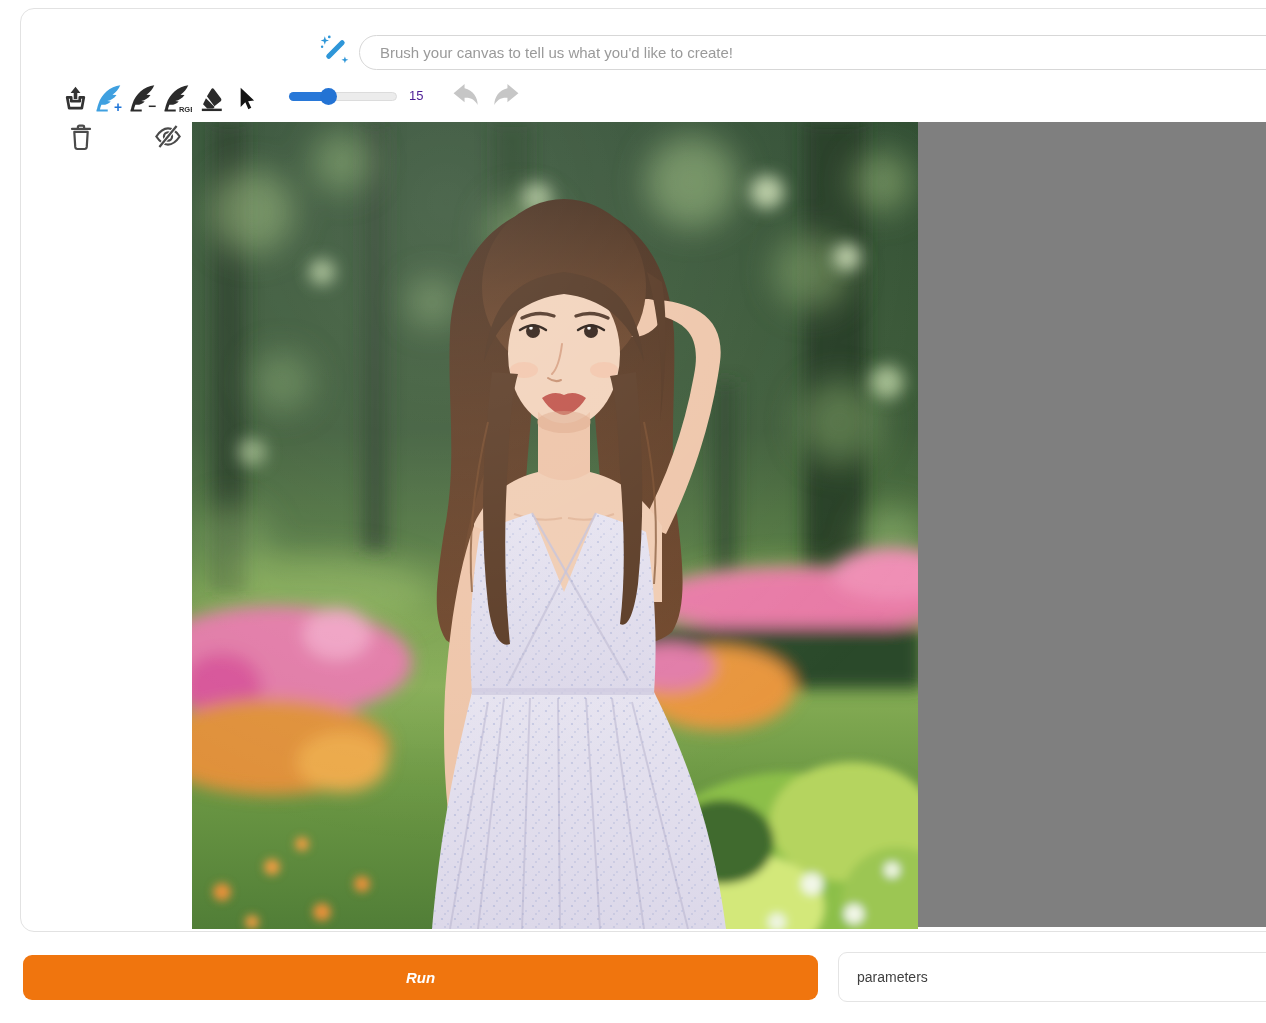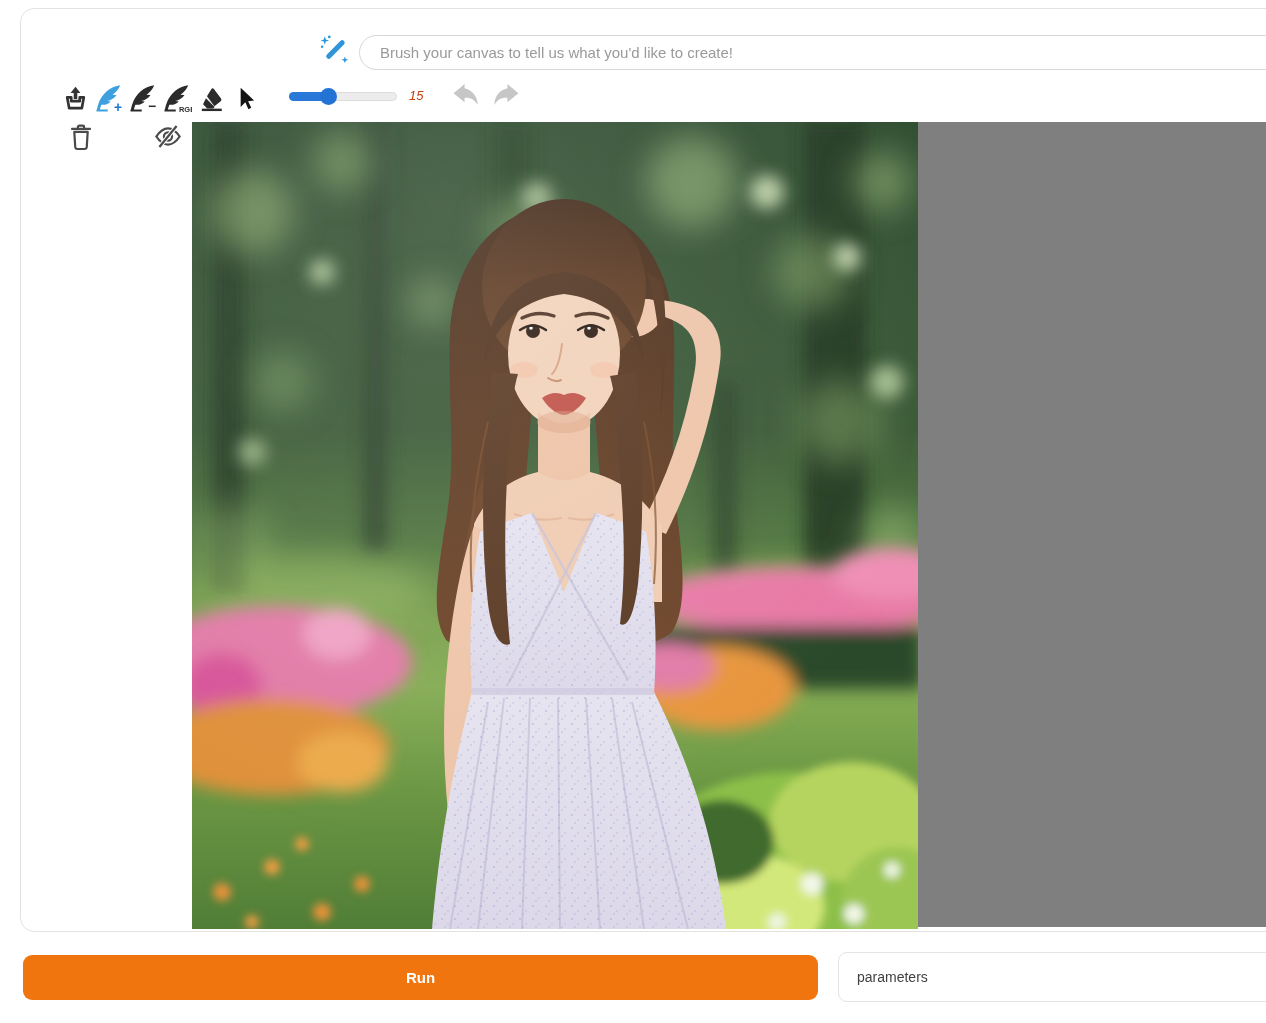--- a/index.html
+++ b/index.html
@@ -29,7 +29,7 @@
   .slider-track{position:absolute;left:0;top:2px;width:108px;height:9px;background:#ececec;border:1px solid #dcdcdc;border-radius:6px;box-sizing:border-box;}
   .slider-fill{position:absolute;left:0;top:2px;width:40px;height:9px;background:#2878d8;border-radius:6px 0 0 6px;}
   .slider-thumb{position:absolute;left:31px;top:-2px;width:17px;height:17px;border-radius:50%;background:#2373d4;}
-  .slider-value{position:absolute;left:388px;top:79px;font-size:13px;color:#c2410c;font-style:italic;}
+  .slider-value{position:absolute;left:388px;top:79px;font-size:13px;color:#4c1d95;}
   .undo-redo{position:absolute;left:430px;top:74px;display:flex;gap:8px;}
   .undo-redo button{background:none;border:none;padding:0;cursor:pointer;}
   .trash-btn{position:absolute;left:46px;top:113px;background:none;border:none;padding:0;cursor:pointer;}

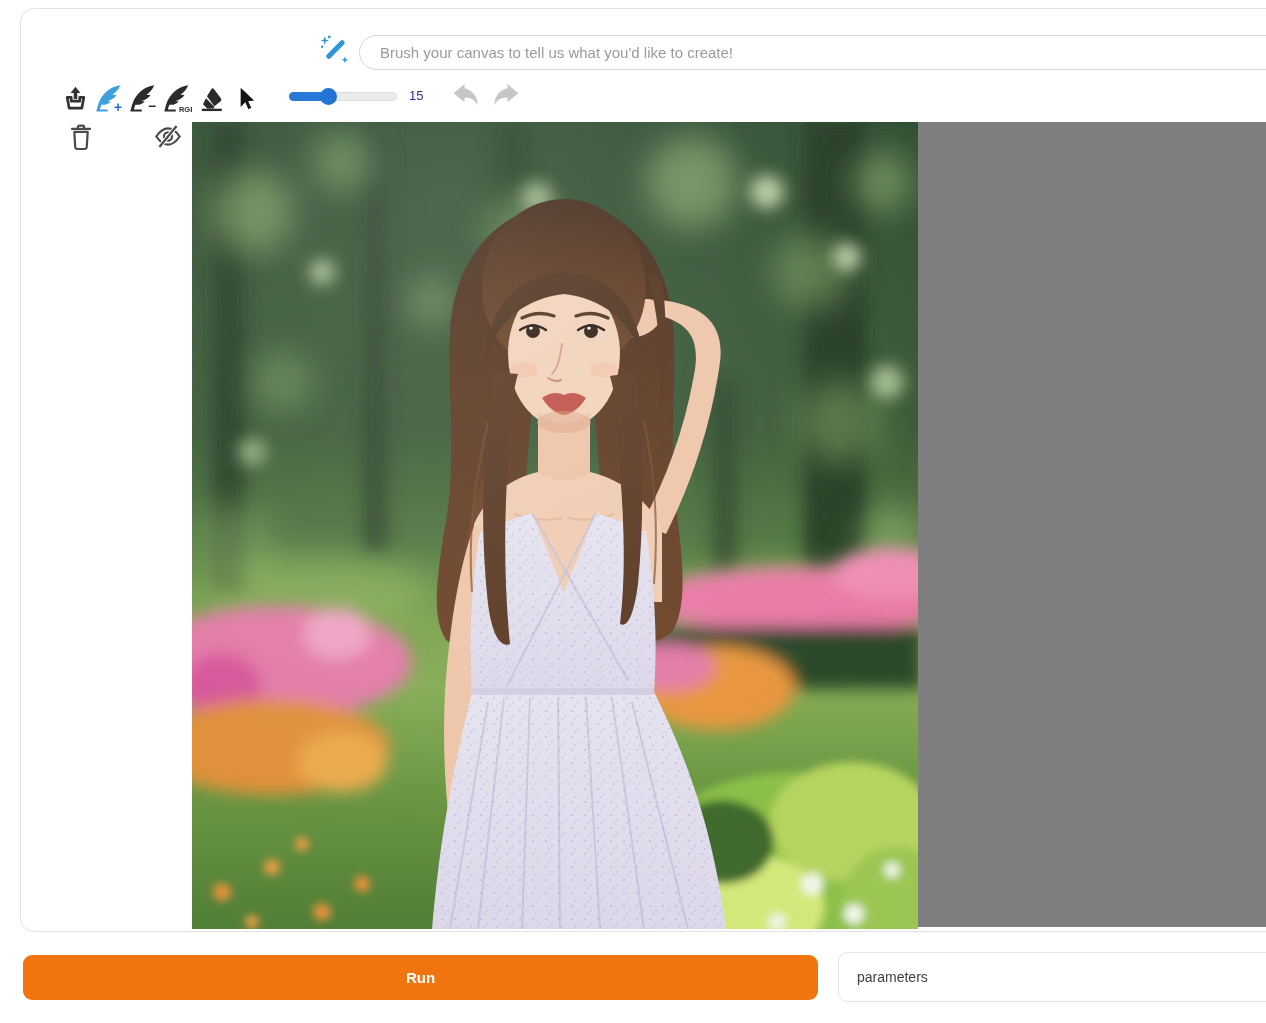--- a/index.html
+++ b/index.html
@@ -45,7 +45,7 @@
   .run-button{
     position:absolute;left:23px;top:955px;width:795px;height:45px;
     background:#f0750e;border:none;border-radius:9px;color:#ffffff;
-    font-size:15px;font-weight:bold;cursor:pointer;font-family:"Liberation Sans",sans-serif;
+    font-size:15px;font-weight:bold;cursor:pointer;font-family:"Liberation Sans",sans-serif;font-style:italic;
   }
   .params-box{
     position:absolute;left:838px;top:952px;width:460px;height:50px;box-sizing:border-box;

